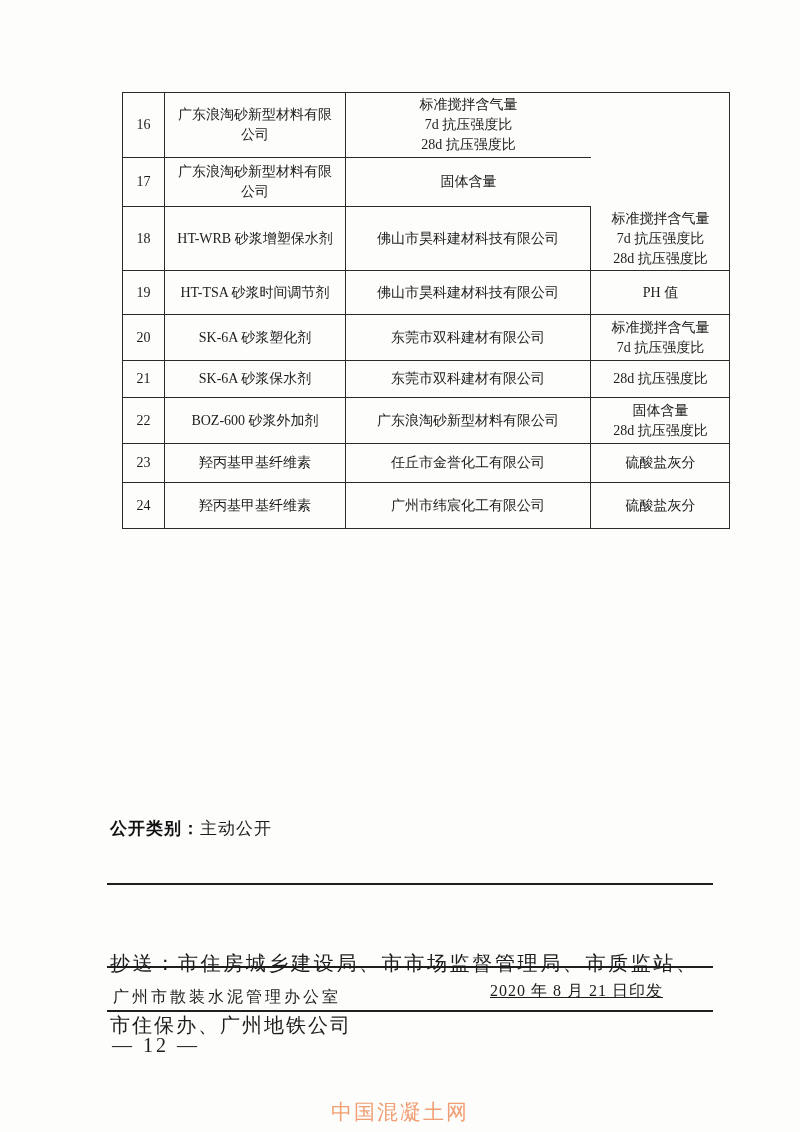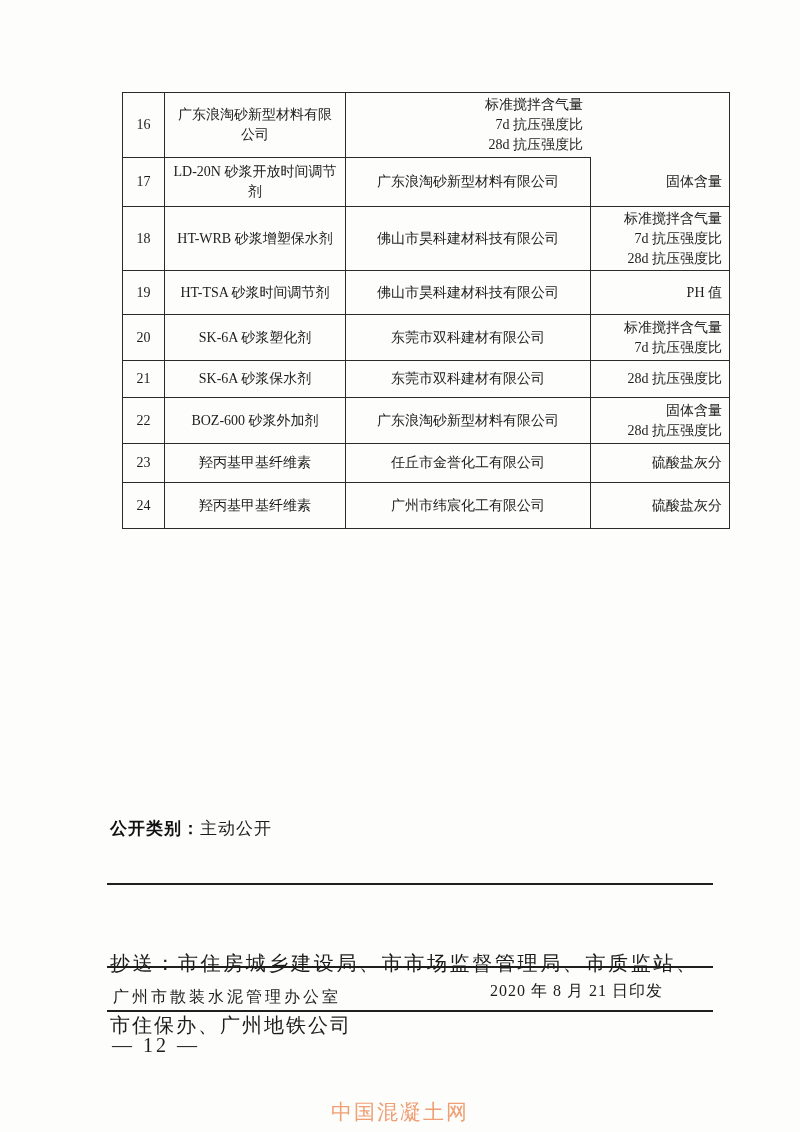--- a/index.html
+++ b/index.html
@@ -25,7 +25,7 @@
     text-align:center;font-size:14px;line-height:20px;color:#1c1c1c;
     padding:2px 8px;overflow:hidden;
   }
-  .cell:last-child{border-right:none;align-items:flex-end;}
+  .cell:last-child{border-right:none;}
   .trow:last-child .cell{border-bottom:none;}
   .c-items div{white-space:nowrap;}
   

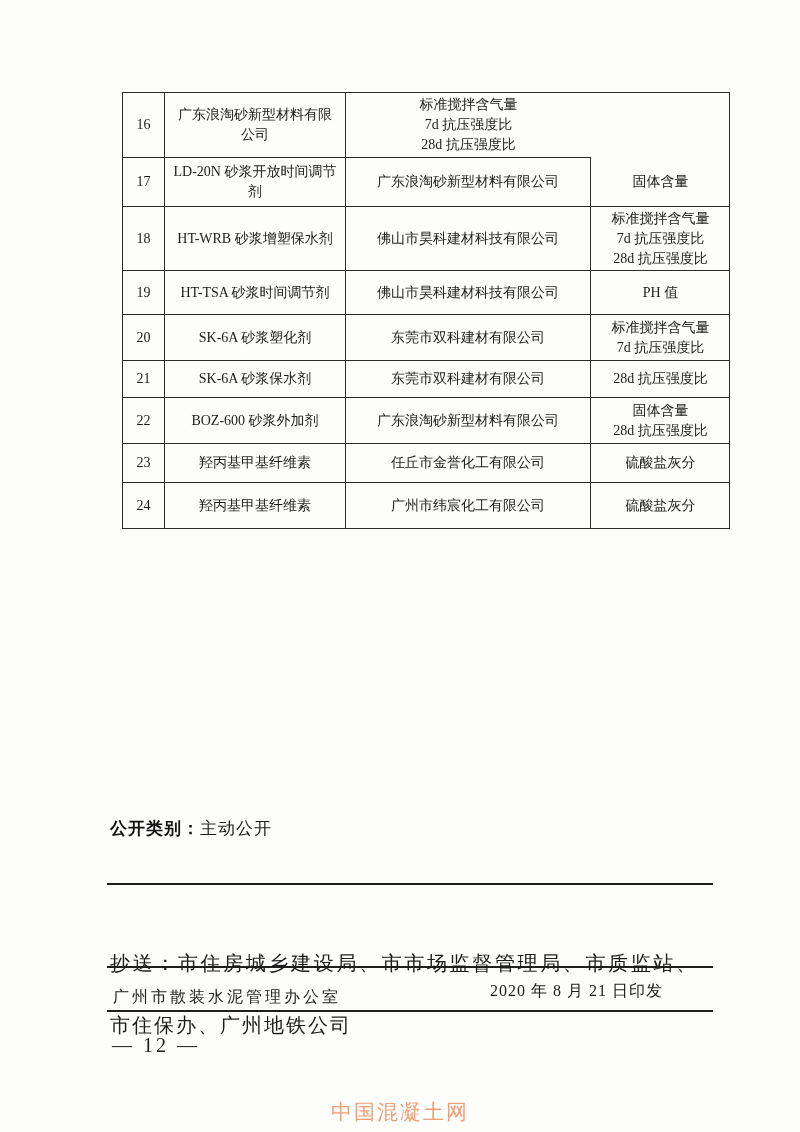--- a/index.html
+++ b/index.html
@@ -75,7 +75,6 @@
   </div>
       <div class="trow" style="height: 49px;">
     <div class="cell c-no">17</div>
-    <div class="cell c-product">LD-20N 砂浆开放时间调节剂</div>
     <div class="cell c-company">广东浪淘砂新型材料有限公司</div>
     <div class="cell c-items">
           <div>固体含量</div>

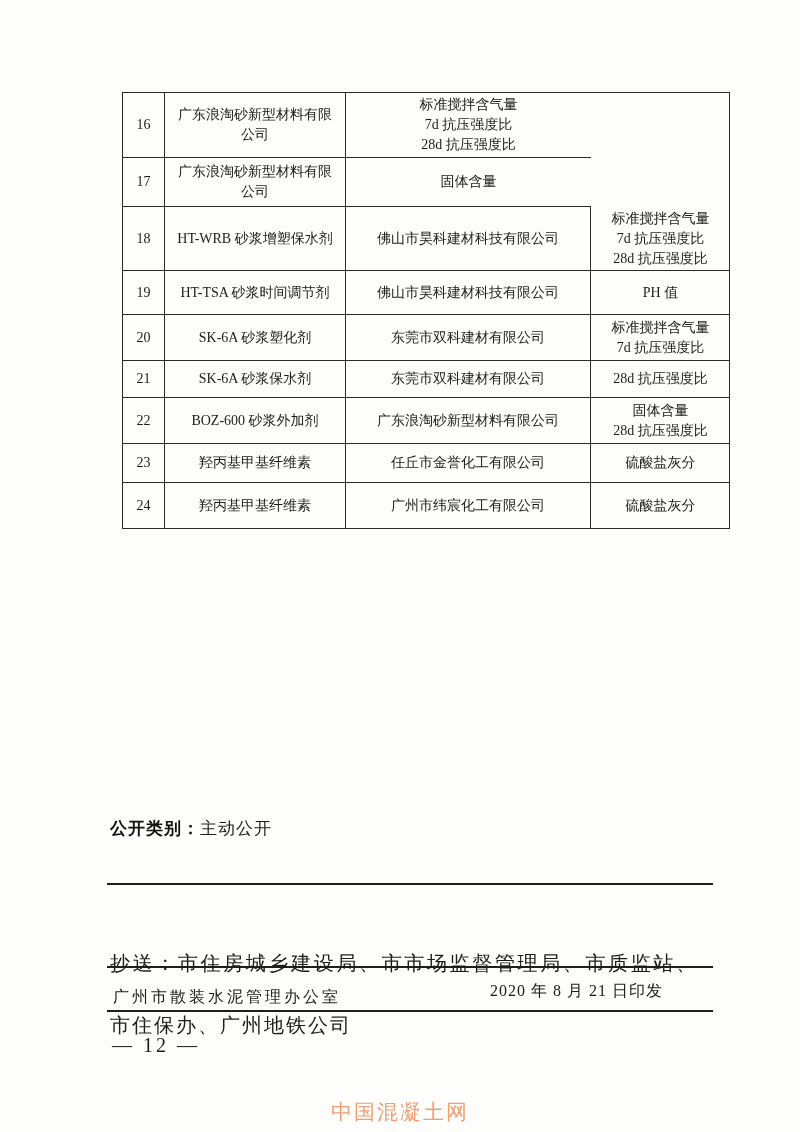--- a/index.html
+++ b/index.html
@@ -48,7 +48,7 @@
     font-size:16px;
   }
   .footer-row .office{letter-spacing:3px;margin-top:12px;}
-  .footer-row .date{margin-right:49px;letter-spacing:1px;}
+  .footer-row .date{margin-right:49px;letter-spacing:1px;text-decoration:underline;}
   .page-number{
     position:absolute;left:112px;top:1034px;font-size:20px;letter-spacing:3px;
   }

